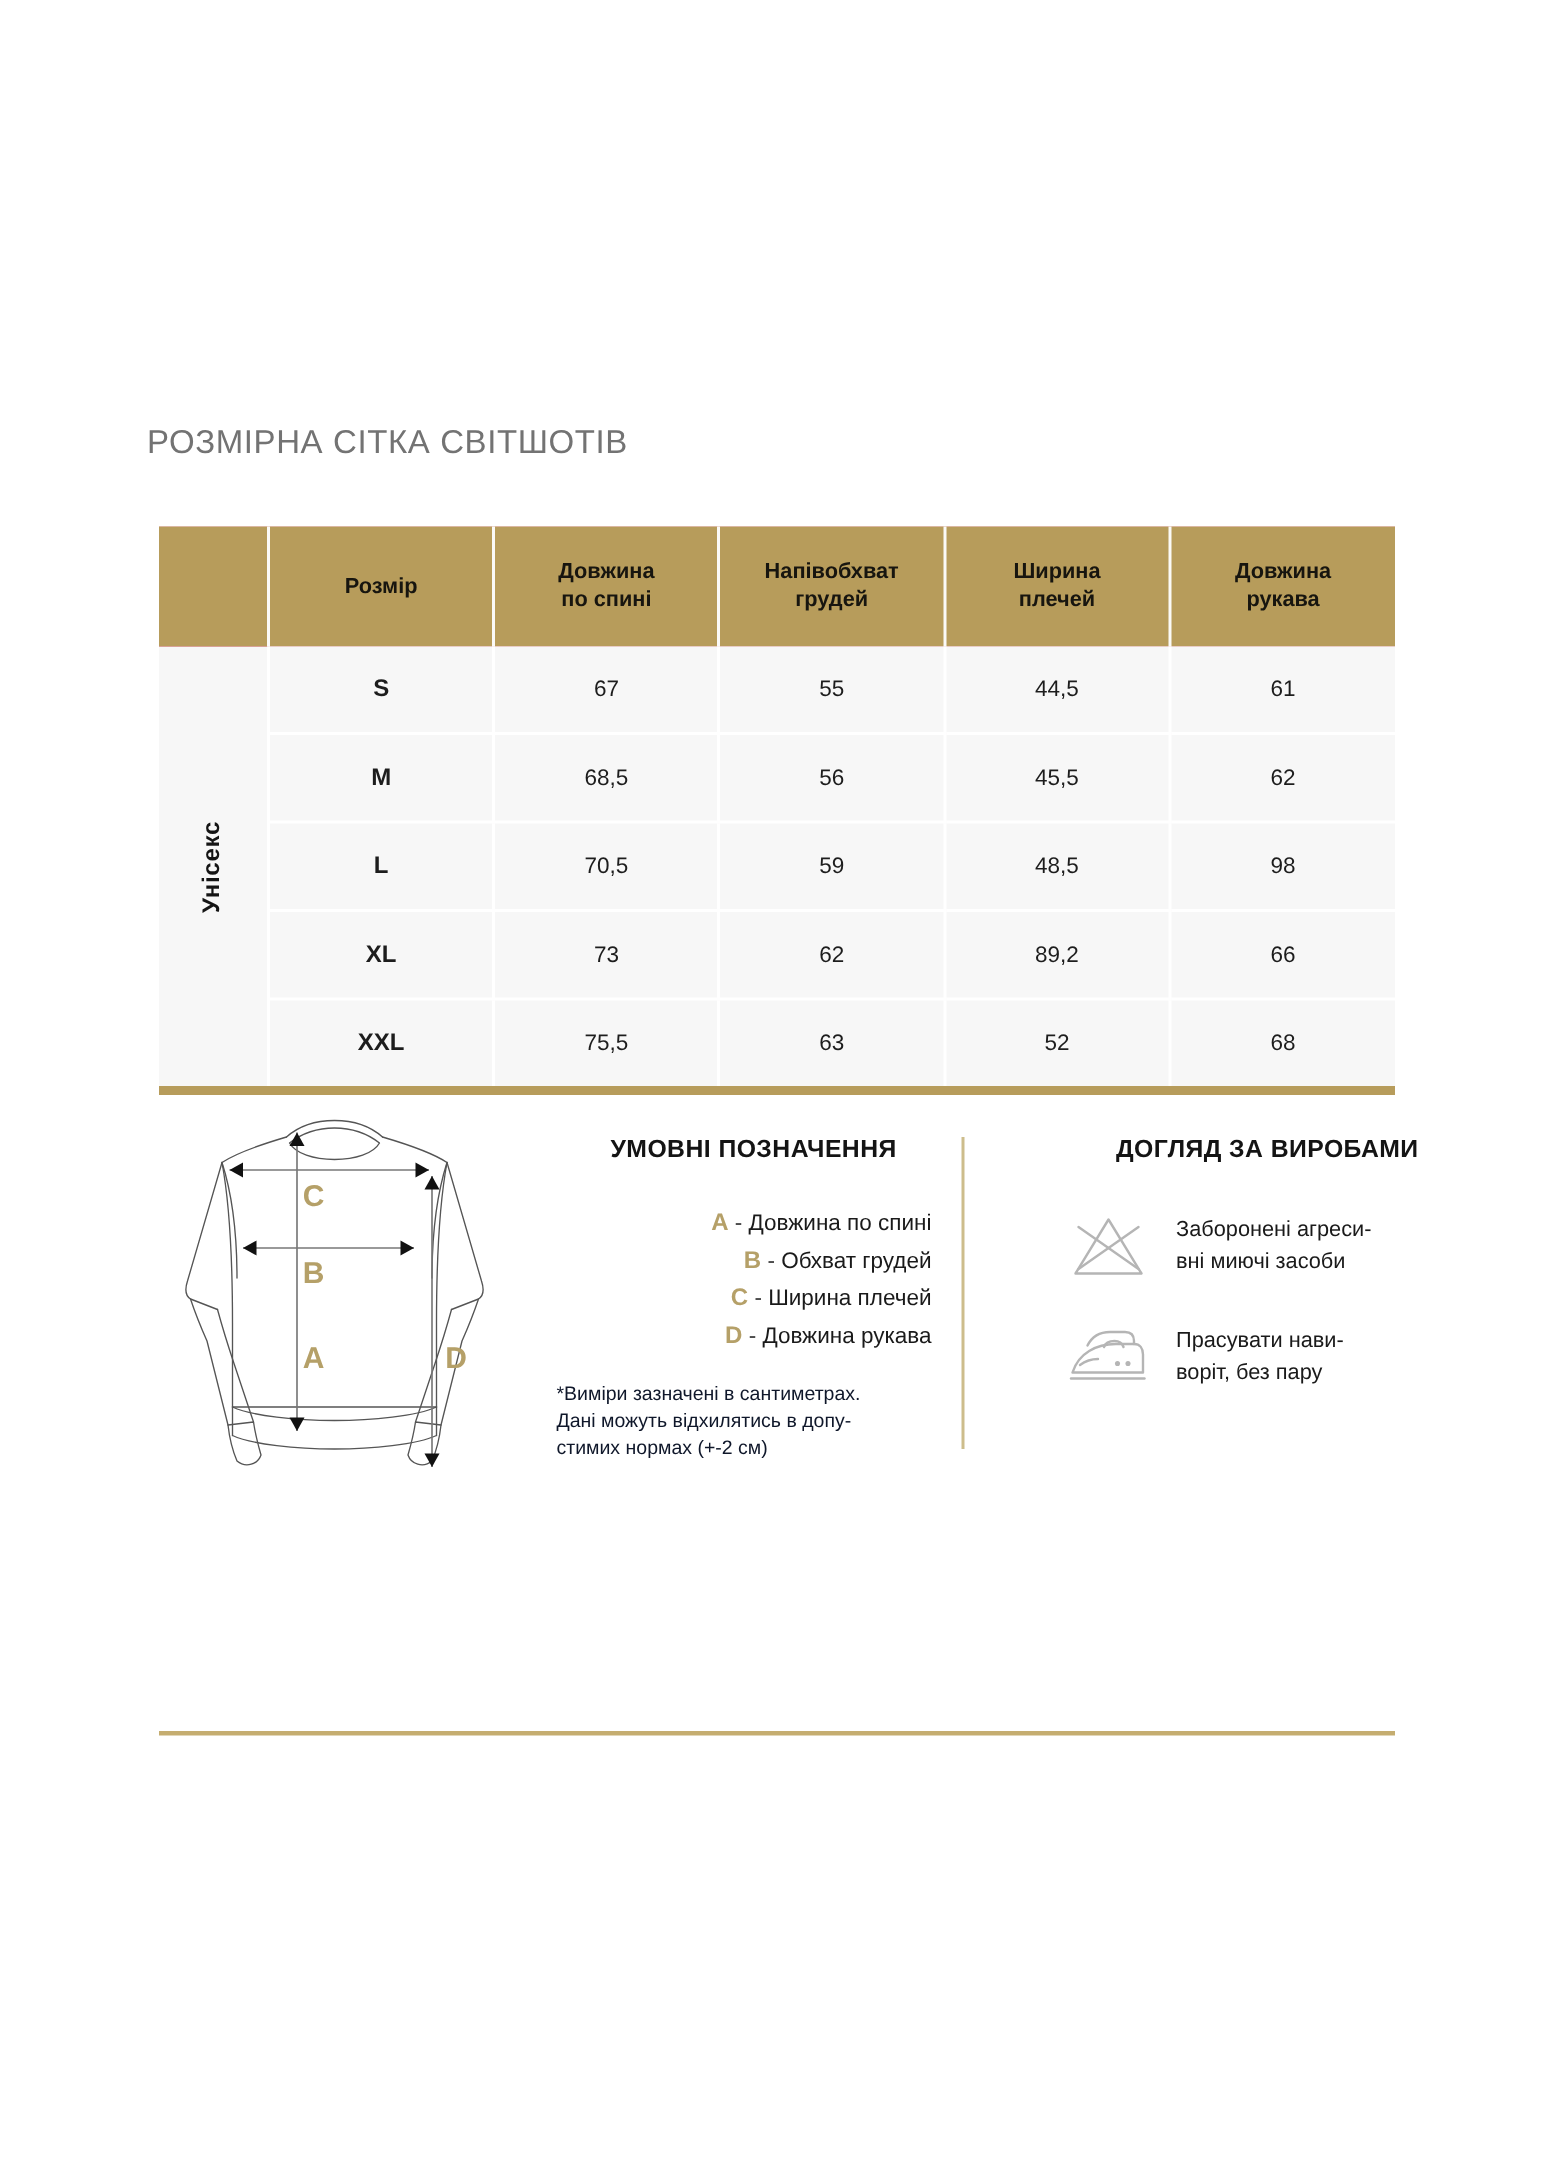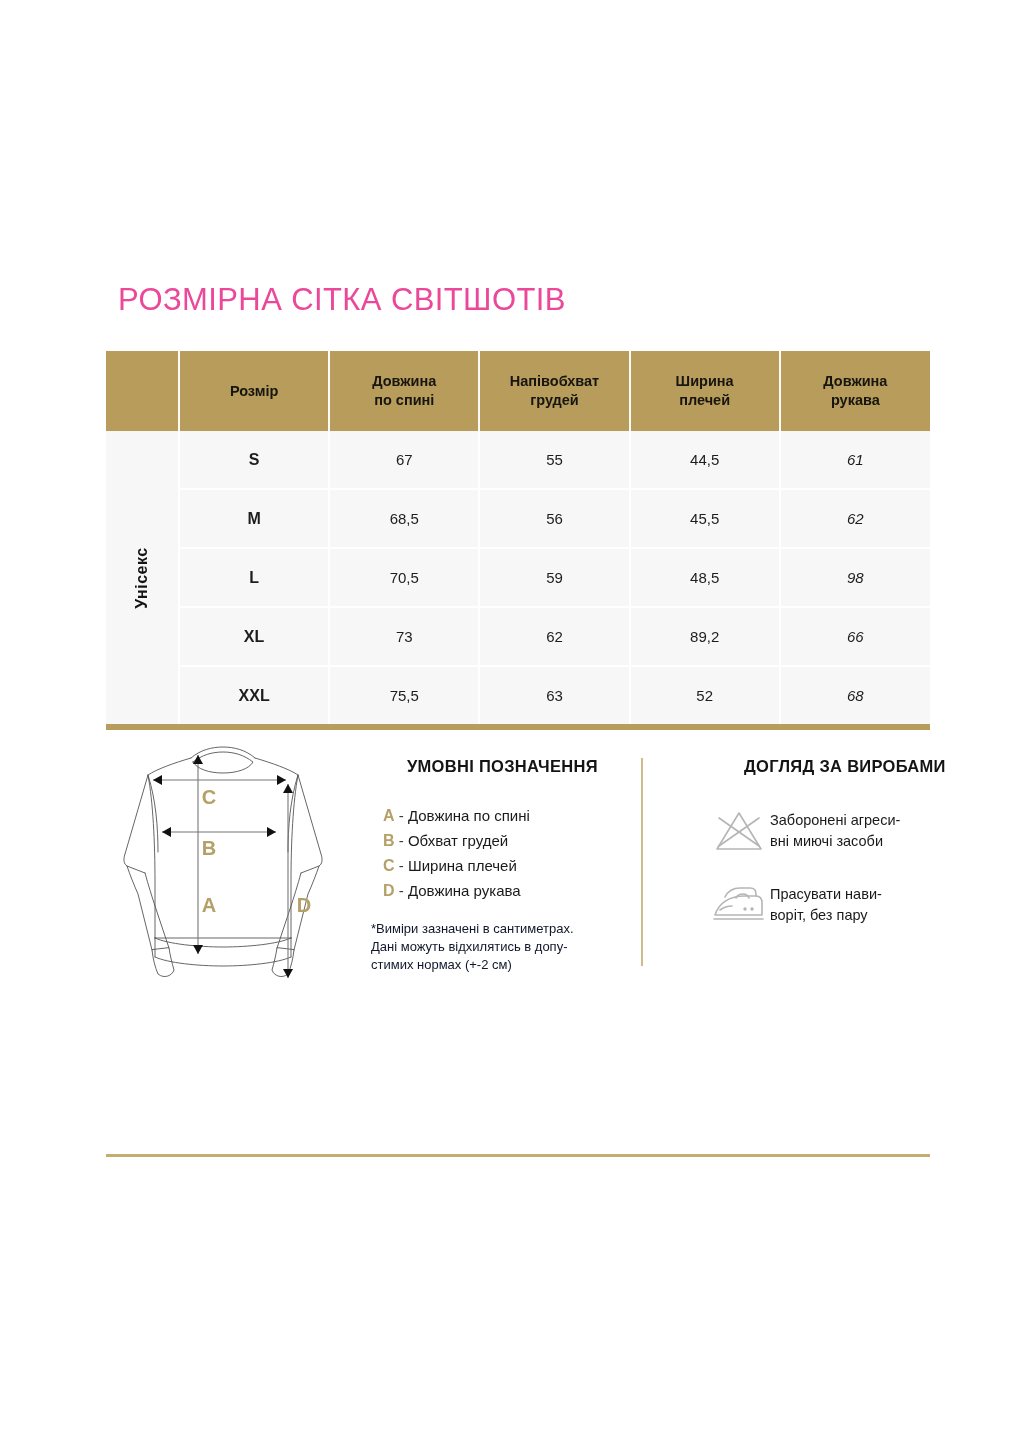--- a/index.html
+++ b/index.html
@@ -26,12 +26,12 @@
   
   .title {
     position: absolute;
-    left: 118px;
+    left: 98px;
     top: 282px;
-    font-size: 31px;
+    font-size: 22px;
     font-weight: 400;
     letter-spacing: 0.4px;
-    color: #ec4899;
+    color: #737373;
     white-space: nowrap;
   }
 

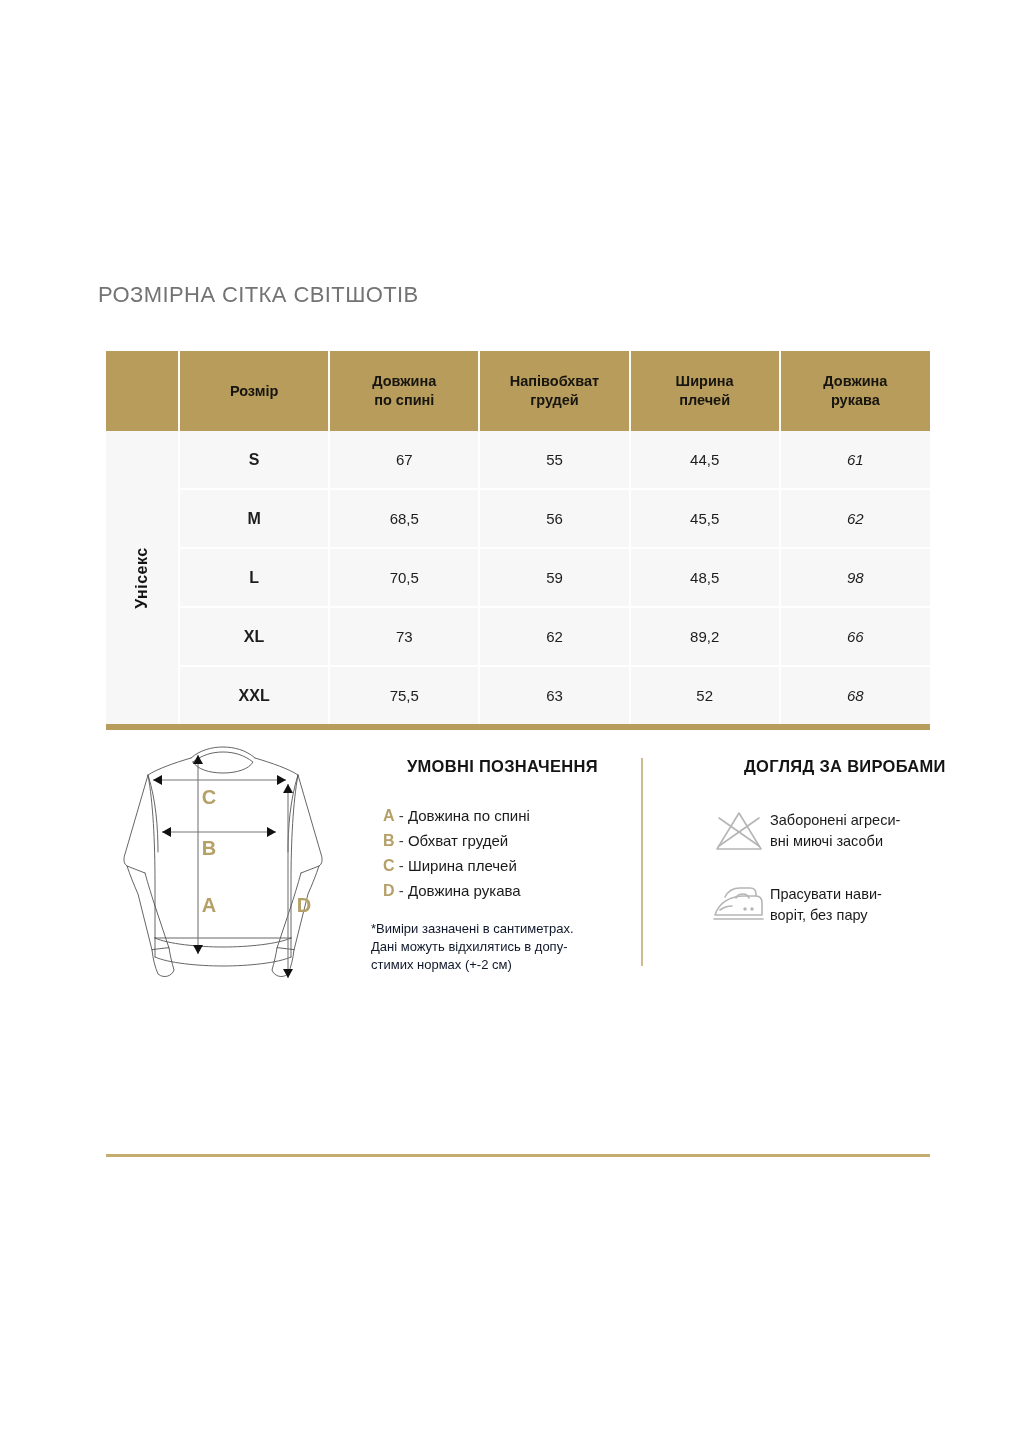--- a/index.html
+++ b/index.html
@@ -73,7 +73,7 @@
     font-size: 15px;
     color: #1d1d1d;
   }
-  table.size-table tbody td:last-child { border-right: none; font-style: italic; }
+  table.size-table tbody td:last-child { border-right: none; }
   table.size-table tbody tr:last-child td { border-bottom: none; }
   table.size-table tbody td.size-cell {
     font-weight: bold;

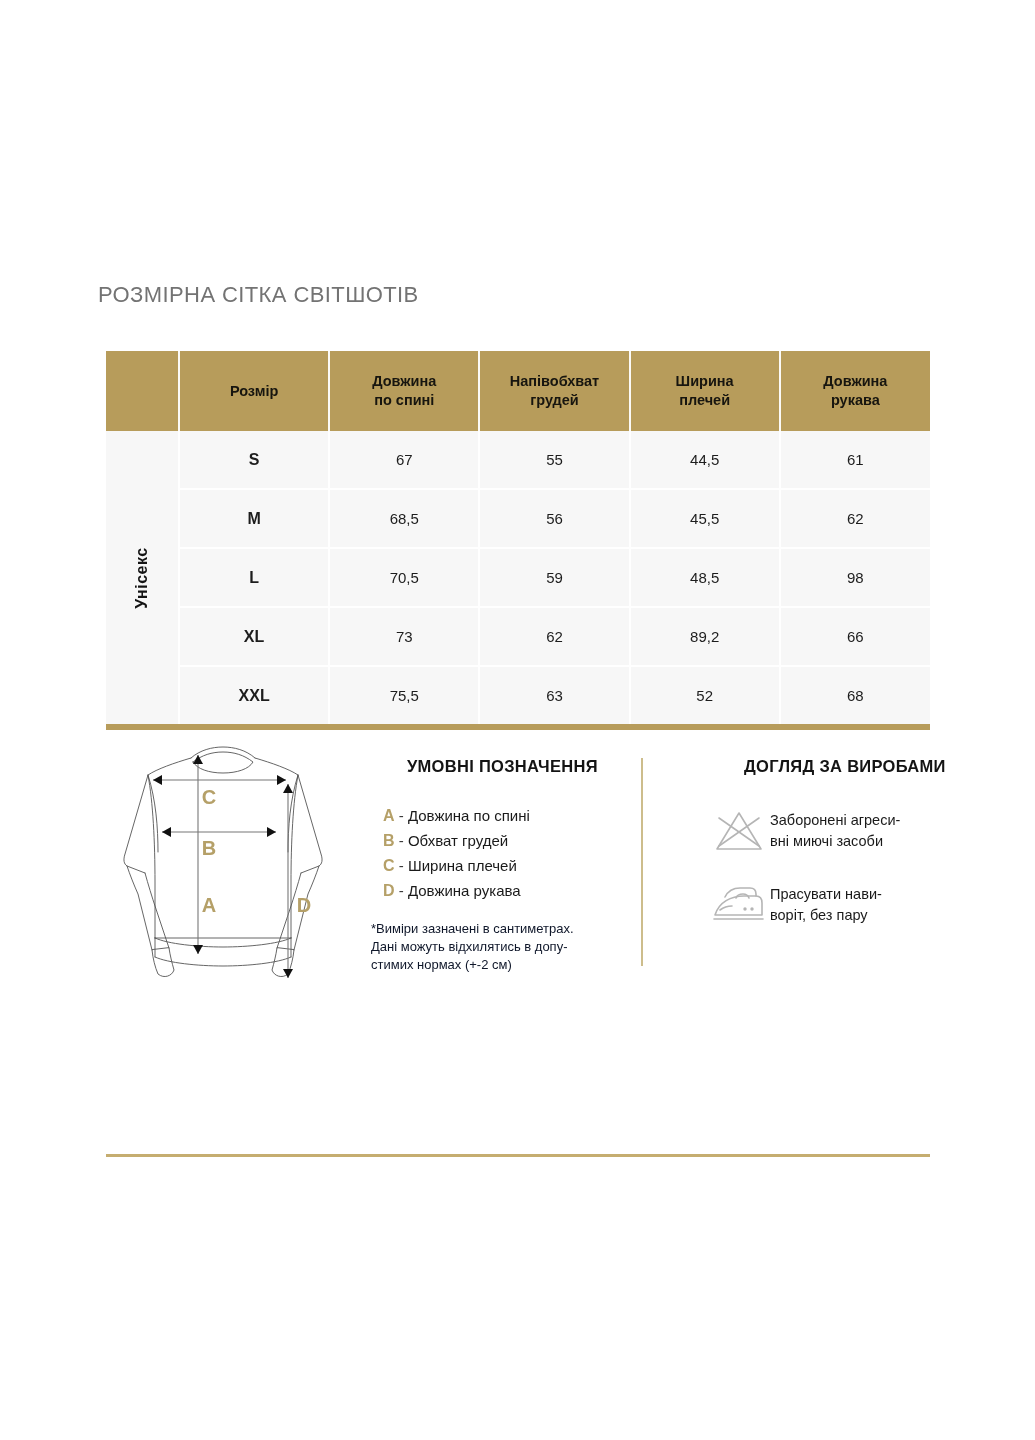--- a/index.html
+++ b/index.html
@@ -138,6 +138,7 @@
     line-height: 25px;
     color: #1a1a1a;
     white-space: nowrap;
+    text-align: right;
   }
   .legend-letter {
     color: #b5a068;

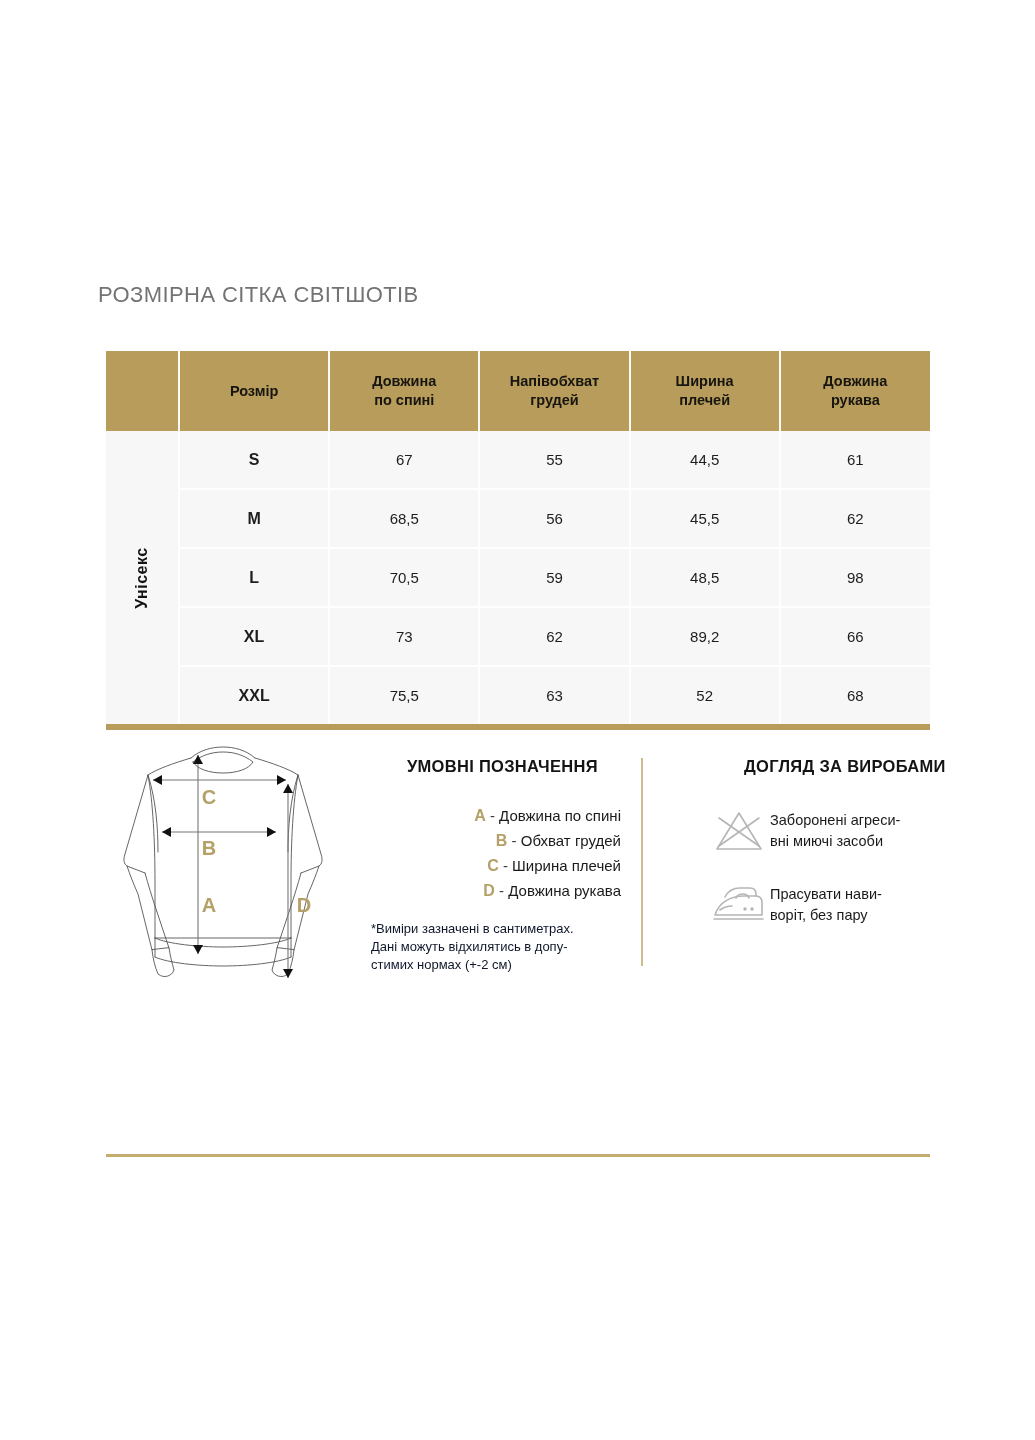--- a/index.html
+++ b/index.html
@@ -187,6 +187,7 @@
     justify-content: center;
   }
   .care-text {
+    margin-left: 14px;
     font-size: 14.5px;
     line-height: 21px;
     color: #1a1a1a;

